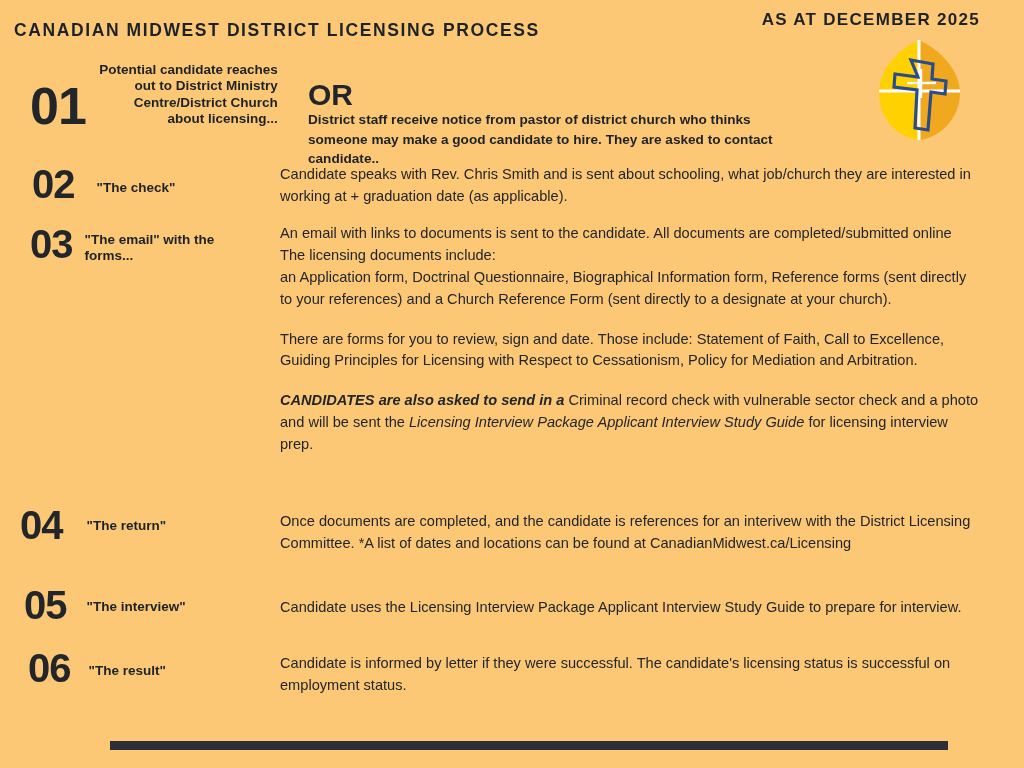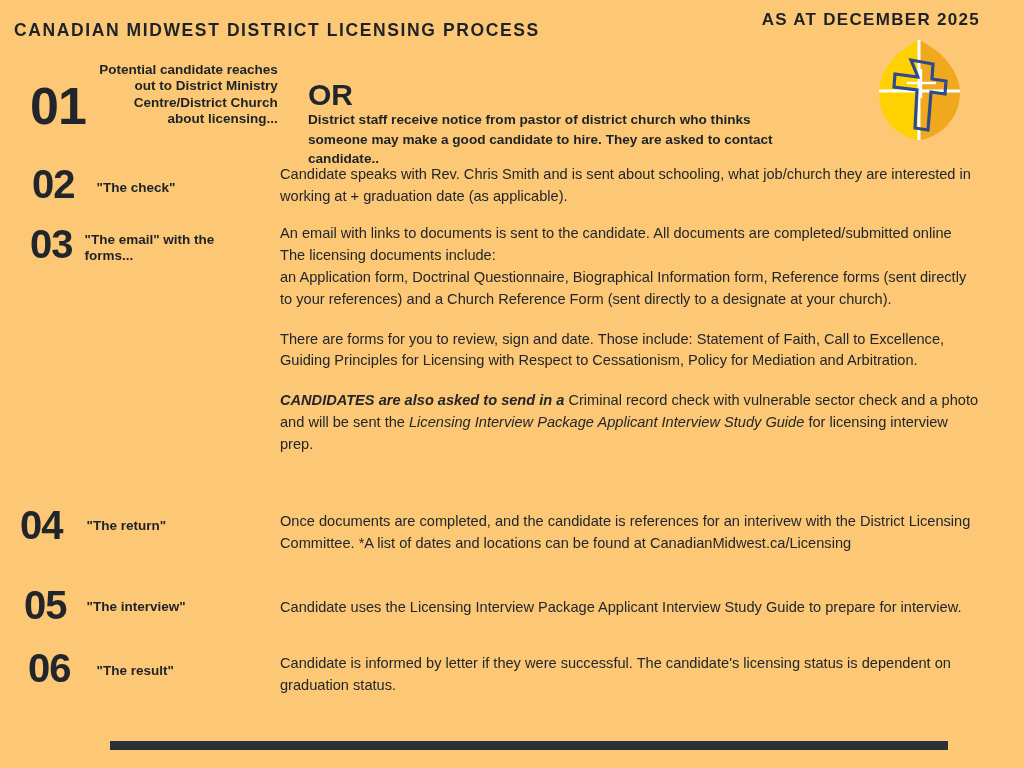--- a/index.html
+++ b/index.html
@@ -139,7 +139,7 @@
   #body-05 { top: 597px; }
 
   
-  #step-06 { top: 648px; left: 28px; gap: 8px; }
+  #step-06 { top: 648px; left: 28px; }
   #step-06 .step-num { margin-right: 18px; }
   #step-06 .step-label { margin-top: 15px; }
   #body-06 { top: 653px; }

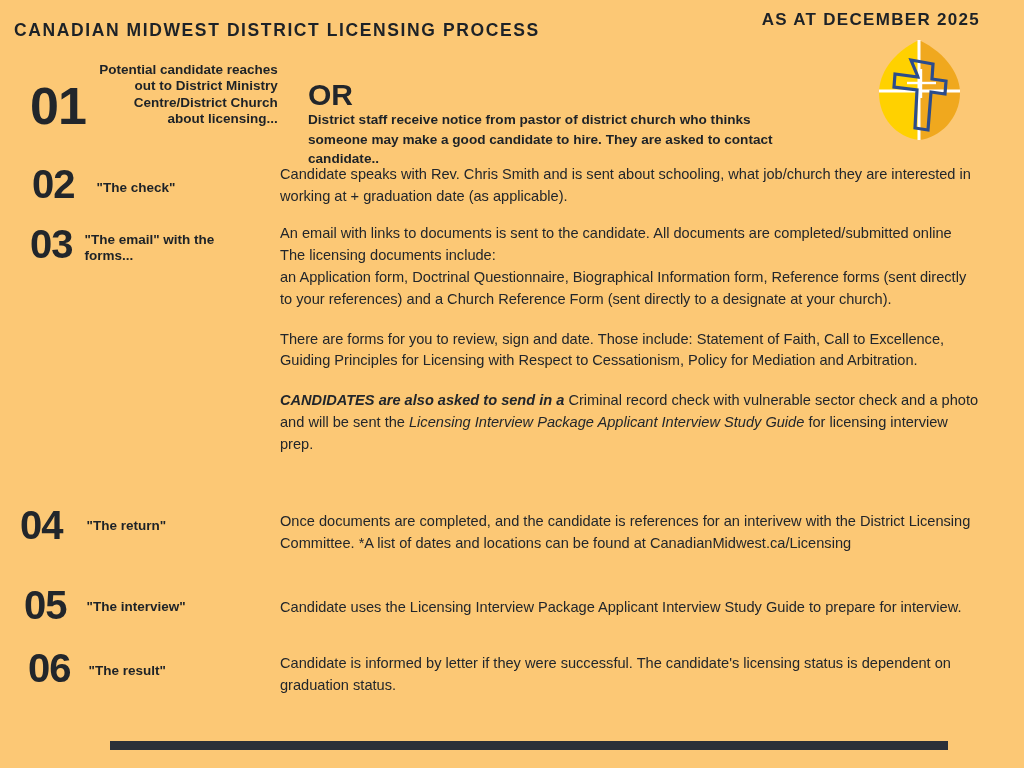--- a/index.html
+++ b/index.html
@@ -243,7 +243,7 @@
   <div class="step-label">"The result"</div>
 </div>
 <div class="step-body" id="body-06">
-  <p>Candidate is informed by letter if they were successful. The candidate's licensing status is dependent on graduation status.</p>
+  <p>Candidate is informed by letter if they were successful. The candidate's licensing status is successful on employment status.</p>
 </div>
 
 <div id="footer-rule"></div>

